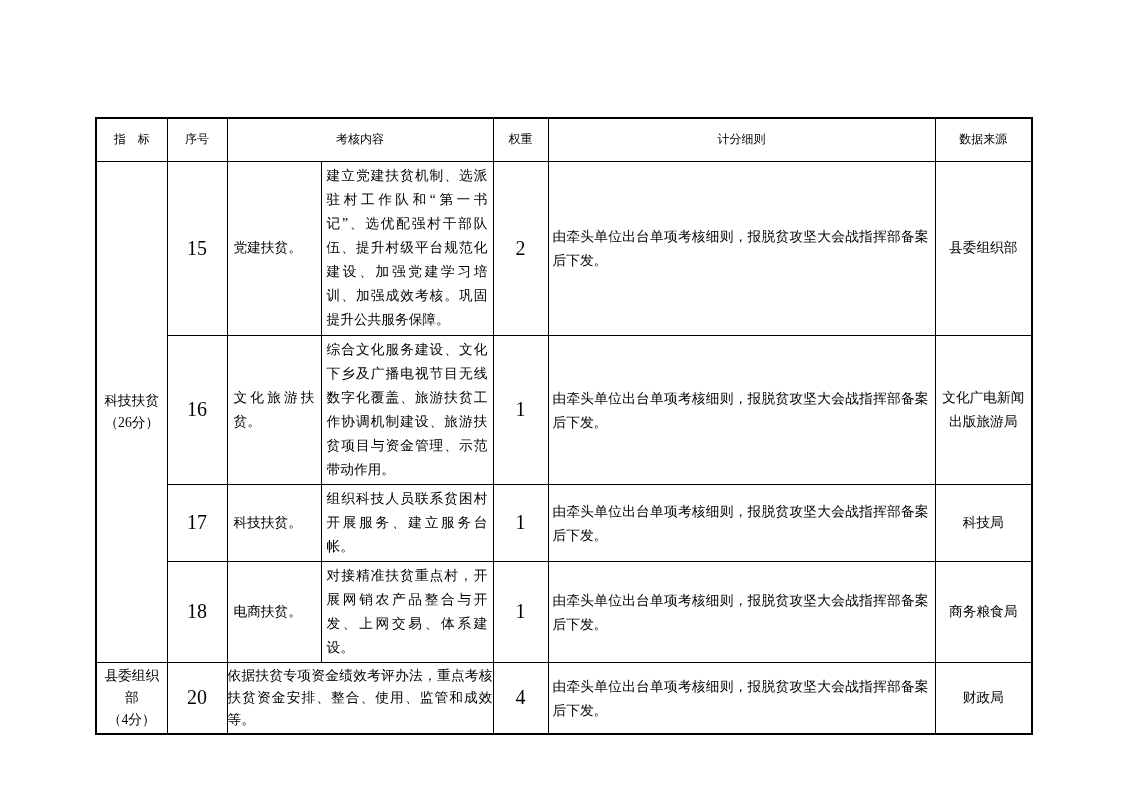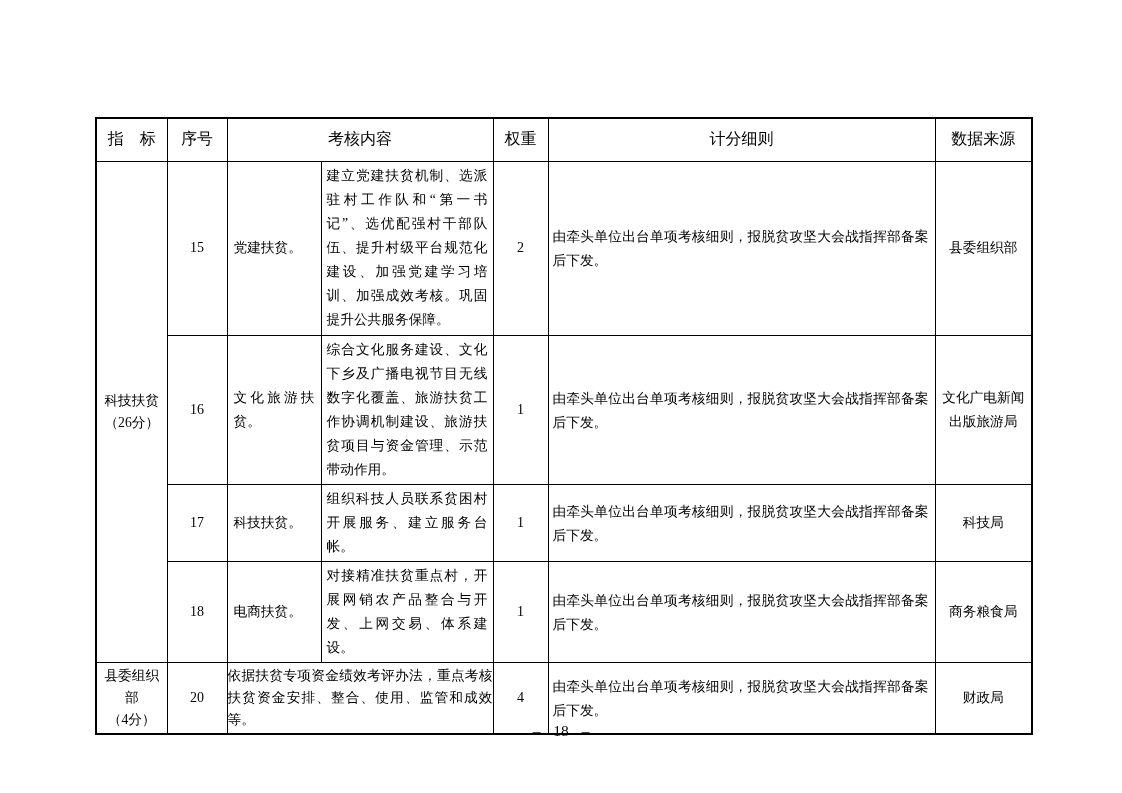--- a/index.html
+++ b/index.html
@@ -42,7 +42,7 @@
   tr.r19 { height: 70px; }
 
   th.h {
-    font-size: 16px;
+    font-size: 12px;
     padding: 0 2px;
   }
   td.indicator {

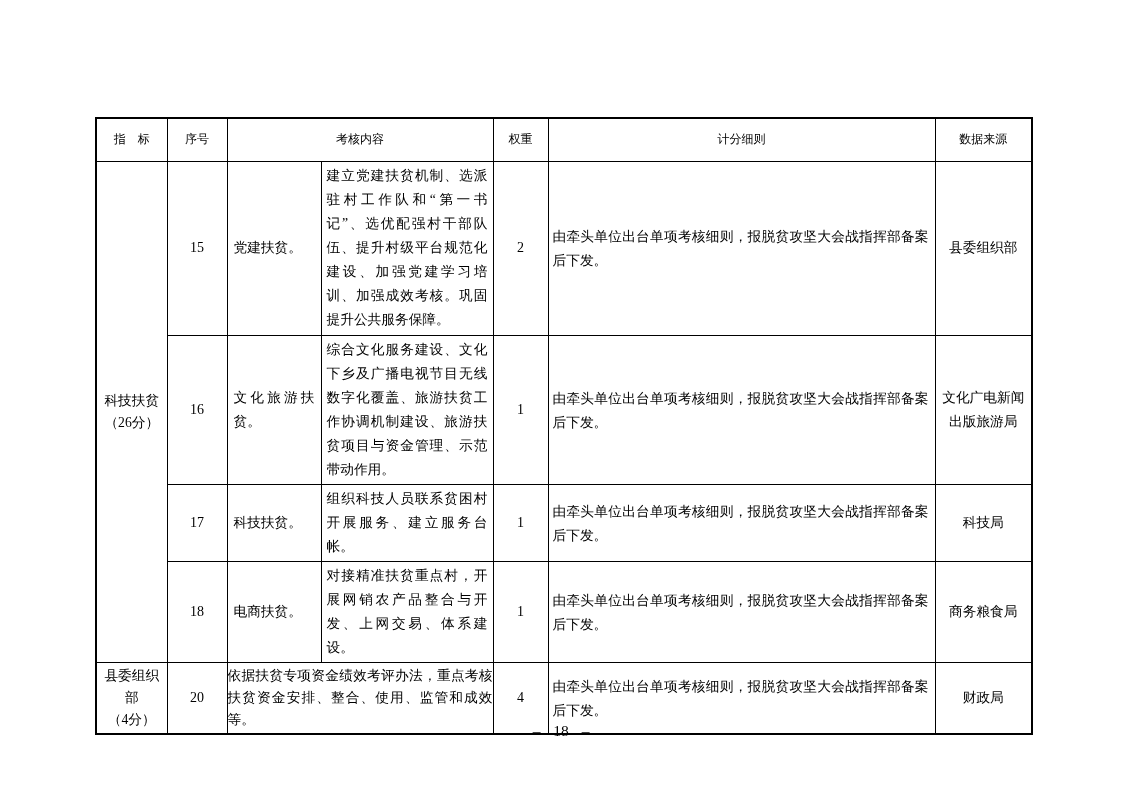--- a/index.html
+++ b/index.html
@@ -53,7 +53,7 @@
   }
   td.num {
     text-align: center;
-    font-size: 14px;
+    font-size: 20px;
     padding: 0 2px;
   }
   td.category {

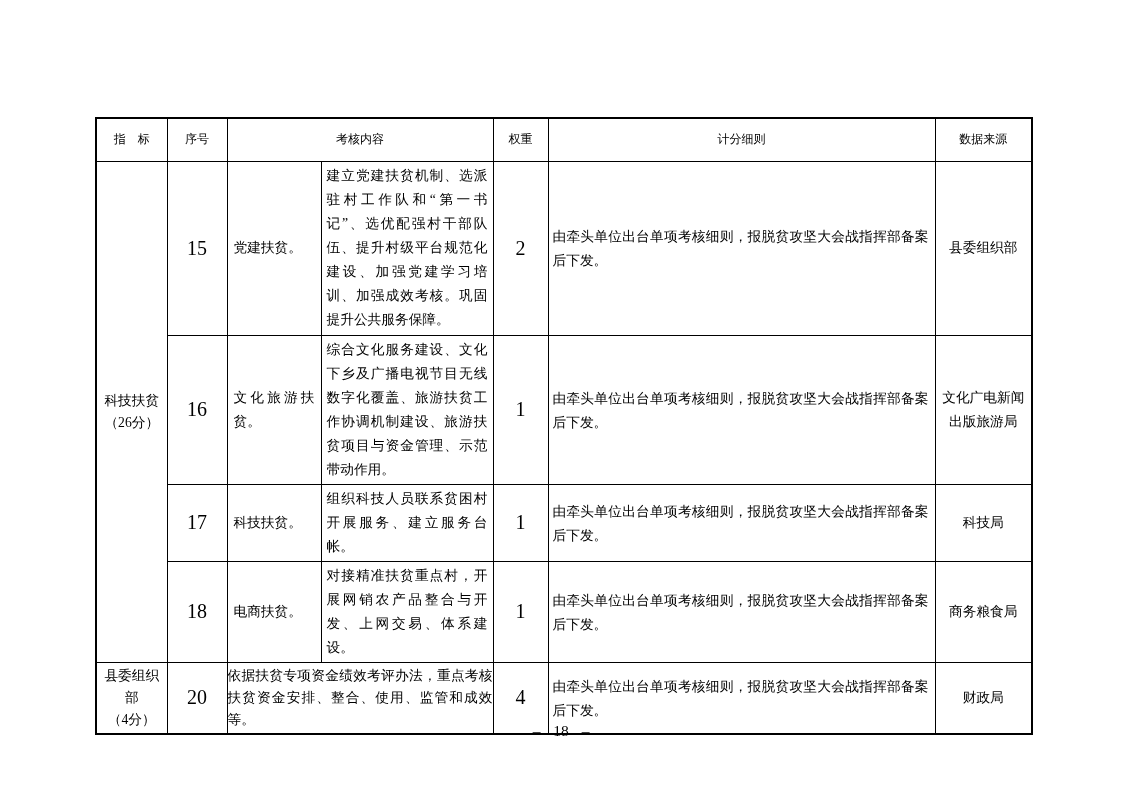--- a/index.html
+++ b/index.html
@@ -163,7 +163,6 @@
     </tbody>
   </table>
 
-  <div class="page-number">– 18 –</div>
 
 </div>
 

